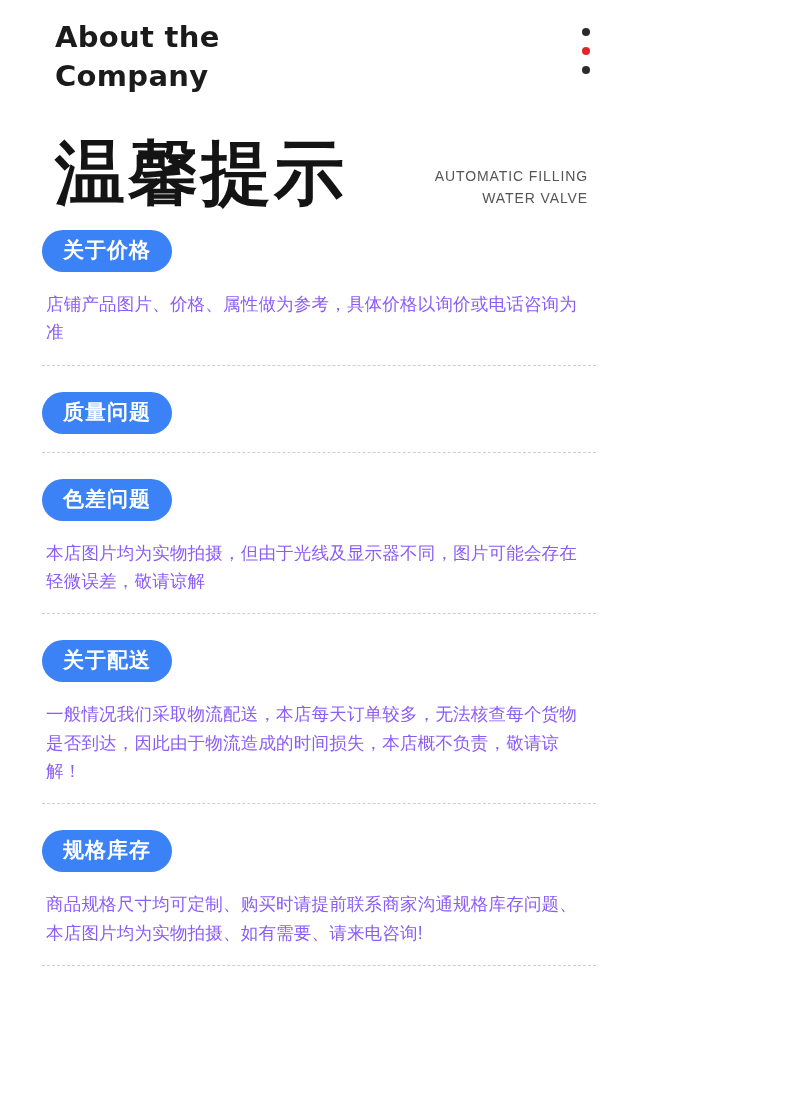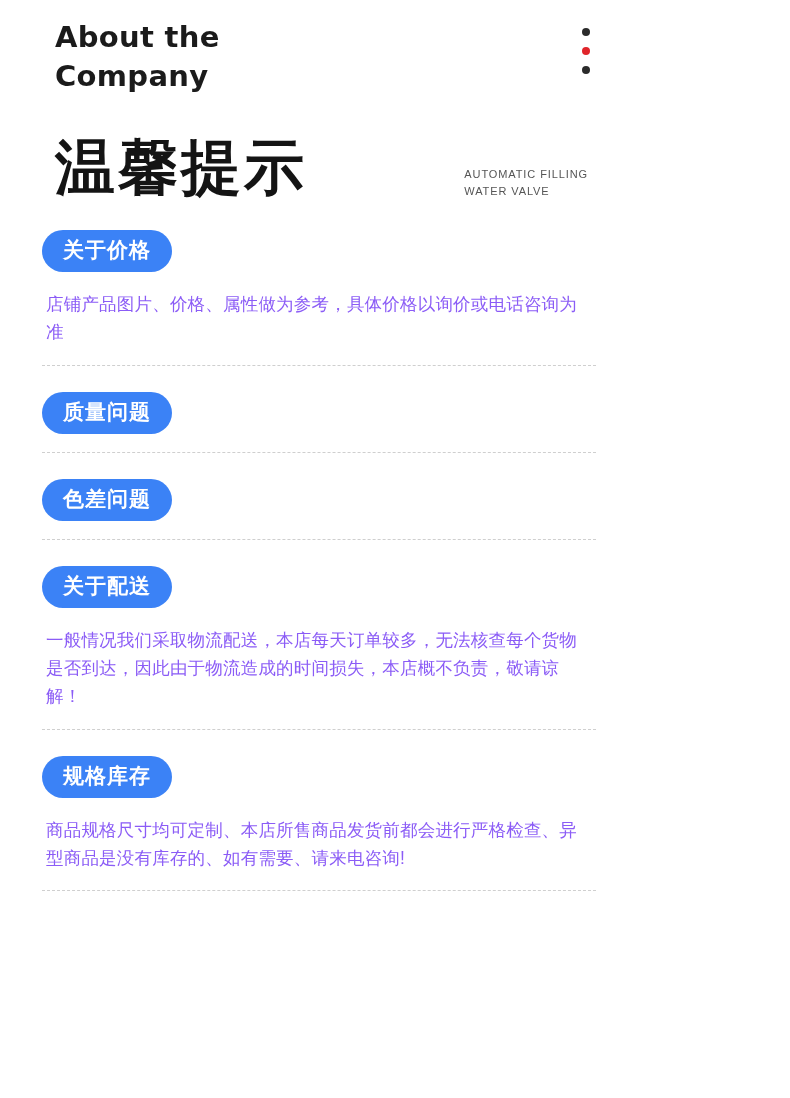--- a/index.html
+++ b/index.html
@@ -63,7 +63,7 @@
     margin-top: 36px;
     font-family: "DejaVu Sans", sans-serif;
     font-weight: bold;
-    font-size: 60px;
+    font-size: 70px;
     letter-spacing: 3px;
     color: #141414;
     line-height: 1.15;

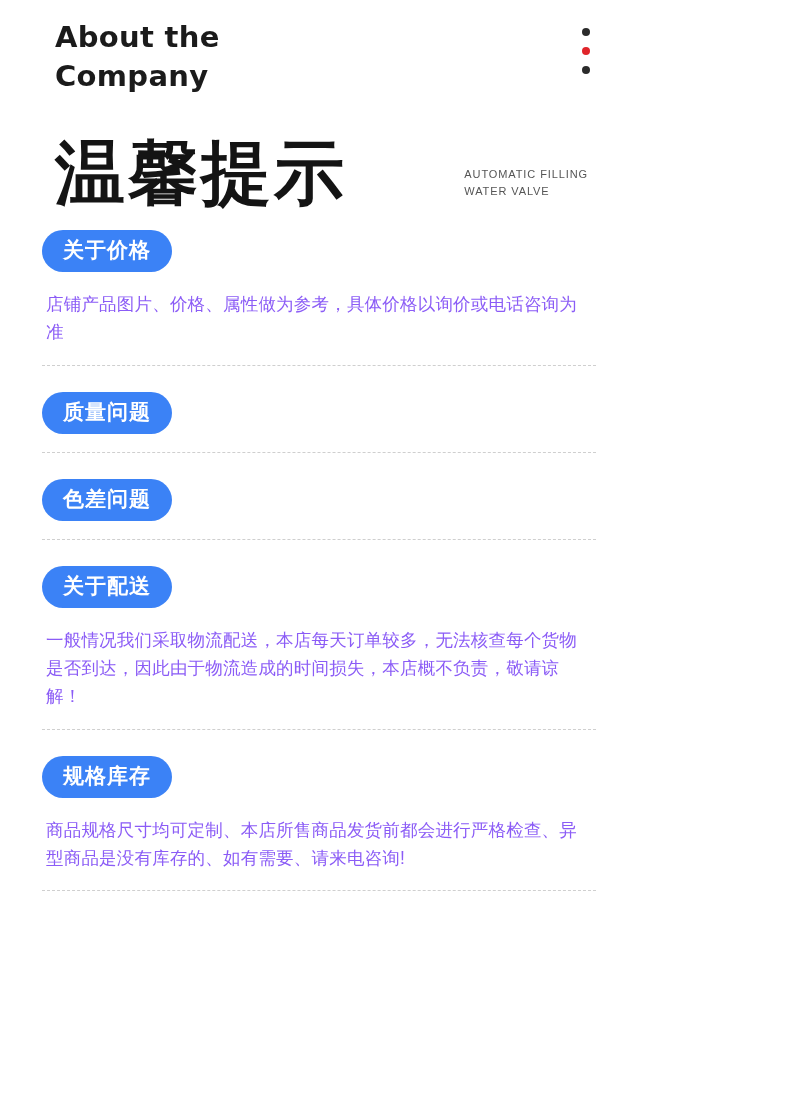--- a/index.html
+++ b/index.html
@@ -73,8 +73,8 @@
     position: absolute;
     right: 50px;
     top: 166px;
-    text-align: left;
-    font-size: 11px;
+    text-align: right;
+    font-size: 14px;
     letter-spacing: 0.9px;
     color: #555555;
     line-height: 1.55;

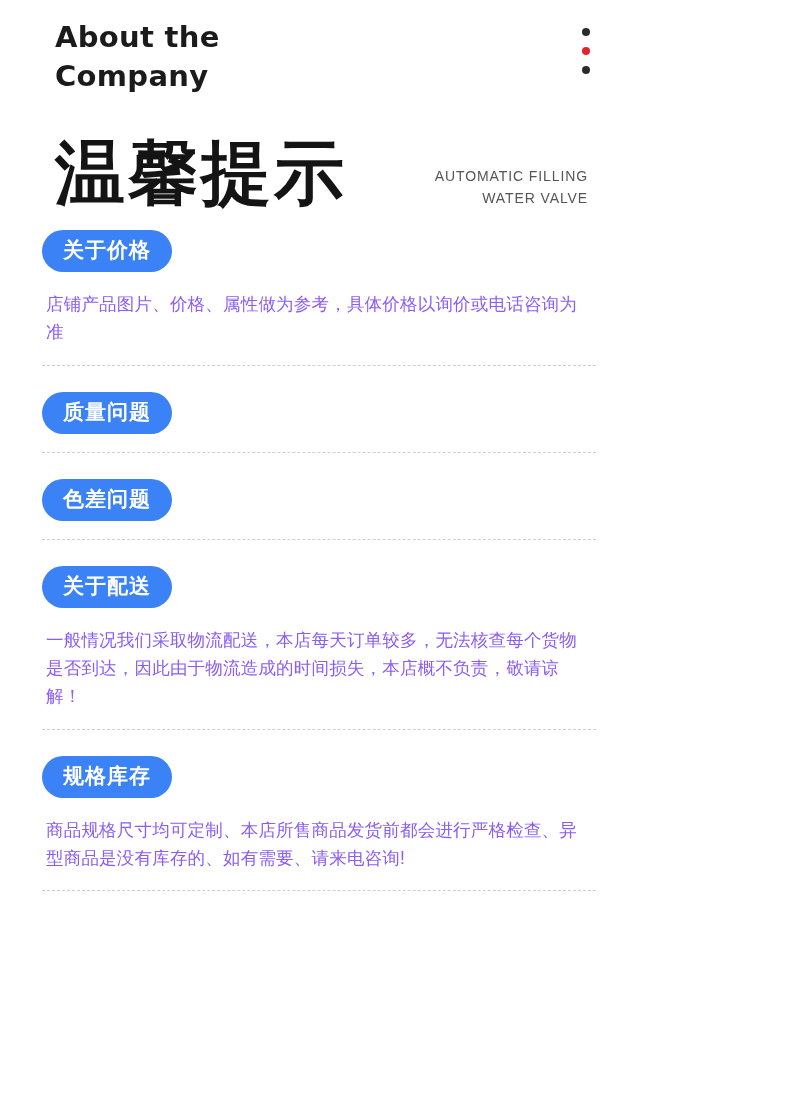--- a/index.html
+++ b/index.html
@@ -155,6 +155,7 @@
 
     <div class="item">
       <div class="badge">色差问题</div>
+      <div class="desc">本店图片均为实物拍摄，但由于光线及显示器不同，图片可能会存在轻微误差，敬请谅解</div>
     </div>
 
     <div class="item">

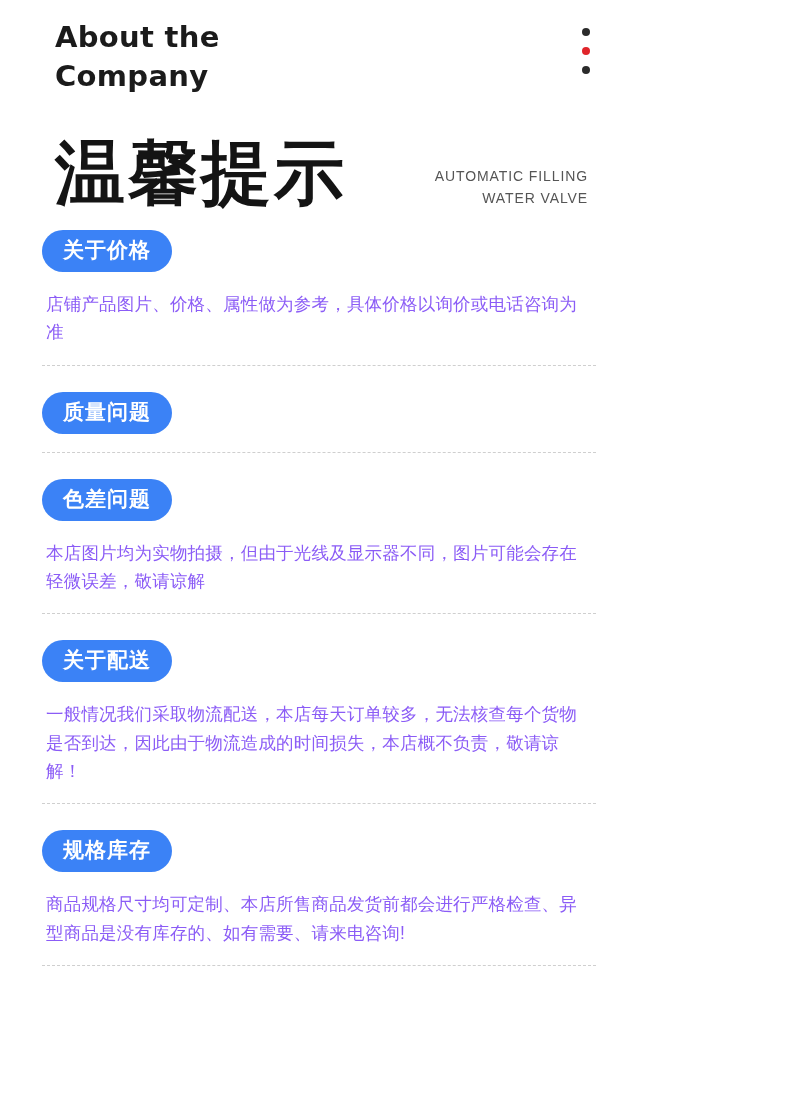--- a/index.html
+++ b/index.html
@@ -165,7 +165,7 @@
 
     <div class="item">
       <div class="badge">规格库存</div>
-      <div class="desc">商品规格尺寸均可定制、本店所售商品发货前都会进行严格检查、异型商品是没有库存的、如有需要、请来电咨询!</div>
+      <div class="desc">商品规格尺寸均可定制、购买时请提前联系商家沟通规格库存问题、本店图片均为实物拍摄、如有需要、请来电咨询!</div>
     </div>
 
   </div>

